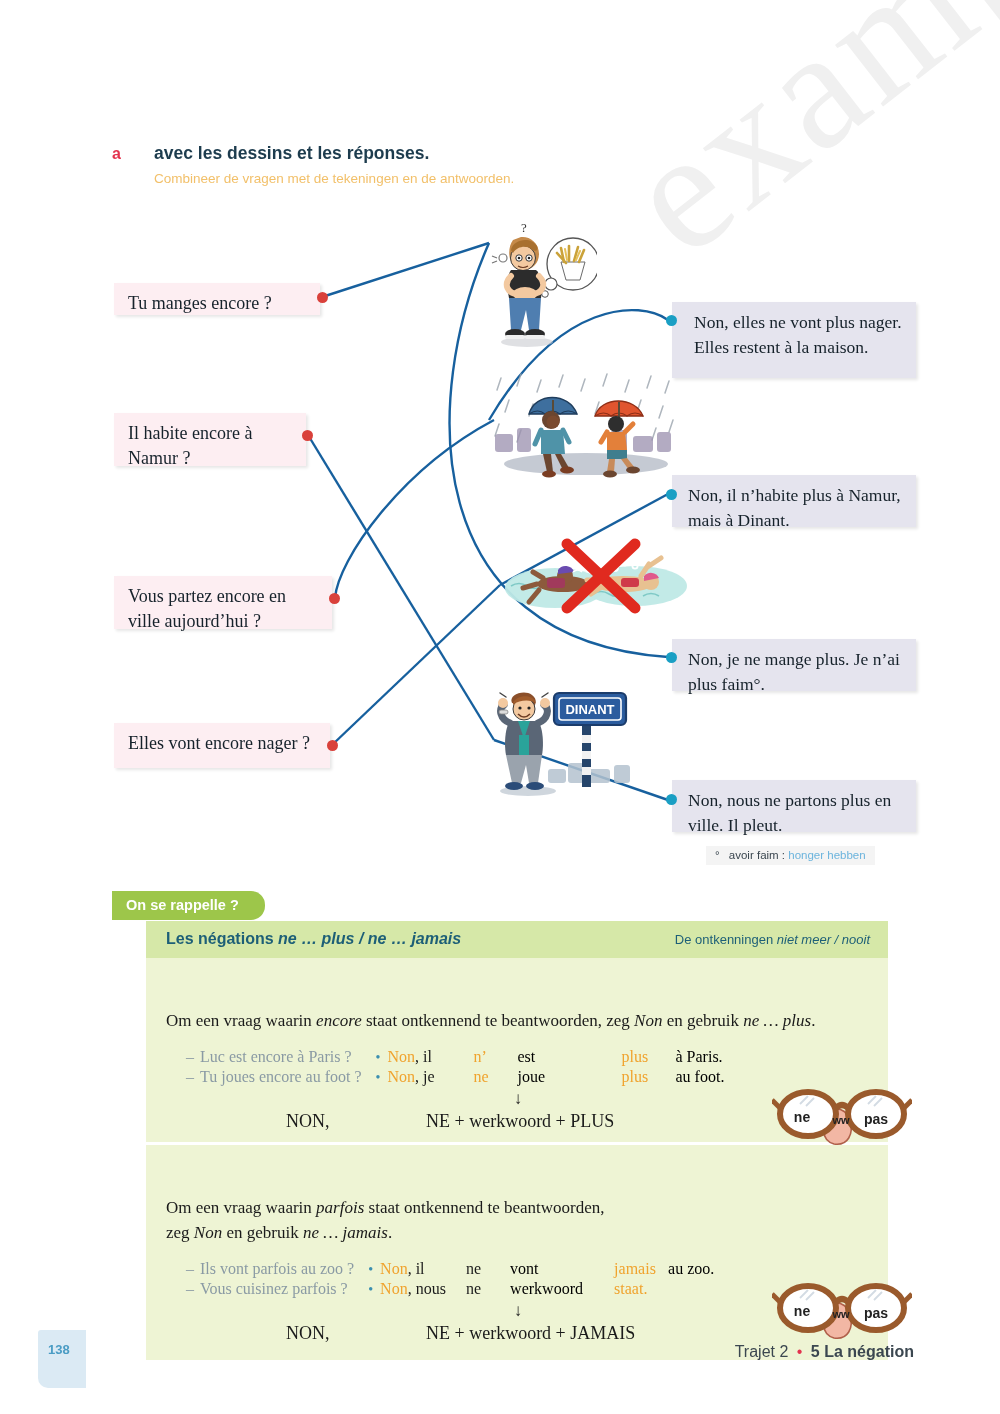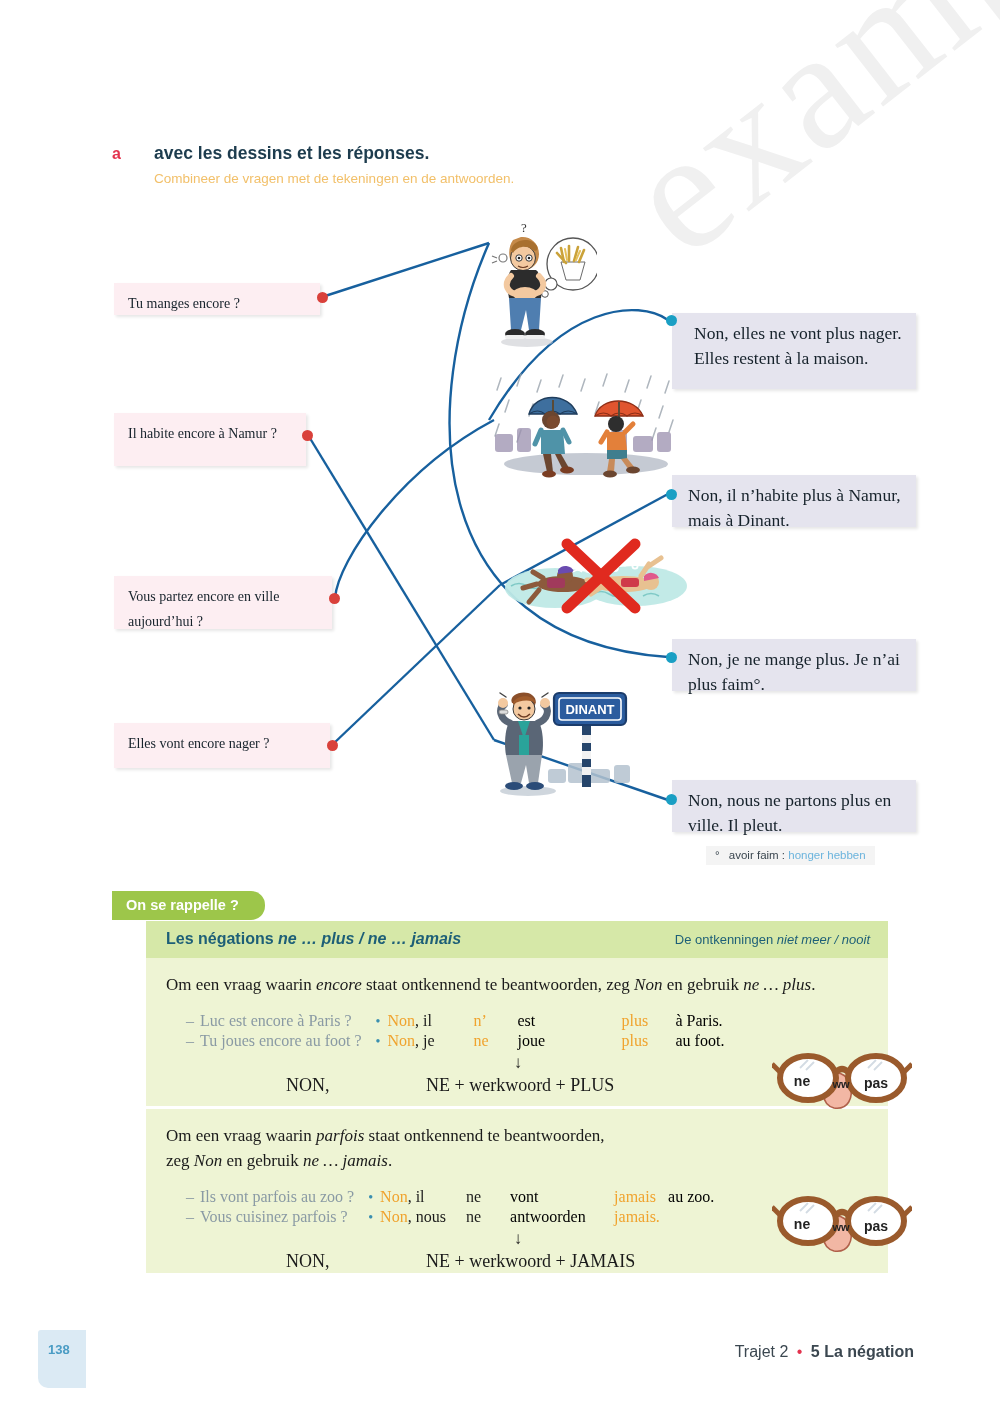--- a/index.html
+++ b/index.html
@@ -63,7 +63,7 @@
     background:#fdeef2;
     box-shadow:2px 2px 3px rgba(0,0,0,.10);
     color:#16222b;
-    font-size:14px;
+    font-size:18px;
     line-height:25px;
     padding:8px 12px 3px 14px;
     box-sizing:border-box;

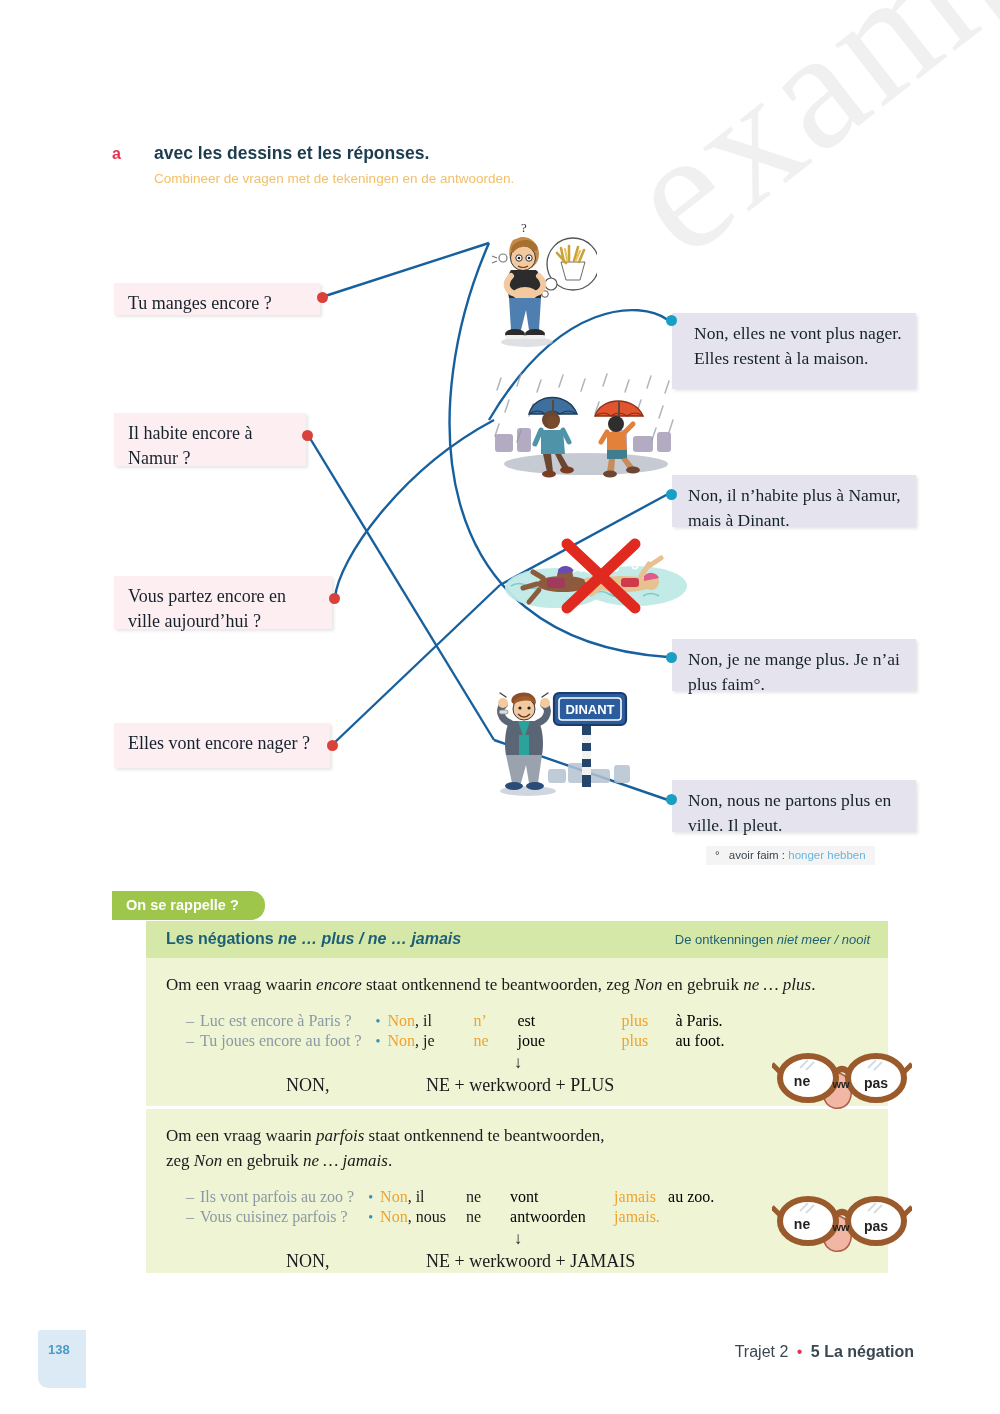--- a/index.html
+++ b/index.html
@@ -259,7 +259,7 @@
     </div>
     <div class="dot-red" style="left:327px;top:740px;"></div>
 
-    <div class="abox" style="left:672px;top:313px;width:244px;height:76px;padding-left:22px;">
+    <div class="abox" style="left:672px;top:302px;width:244px;height:76px;padding-left:22px;">
       <span>Non, elles ne vont plus nager. Elles restent à la maison.</span>
     </div>
     <div class="dot-blue" style="left:666px;top:315px;"></div>

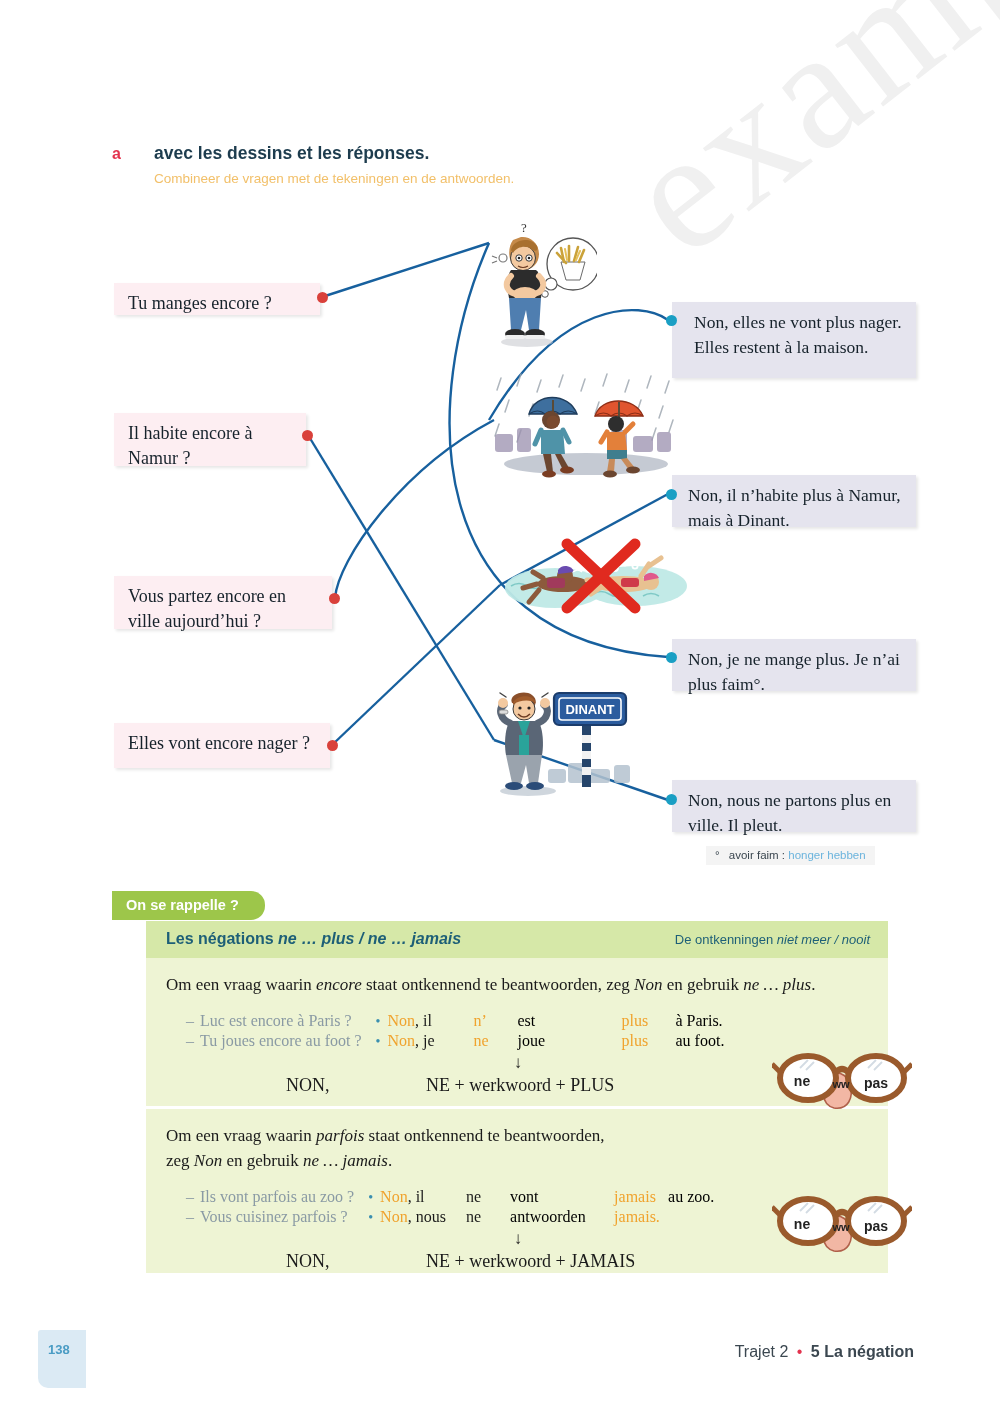--- a/index.html
+++ b/index.html
@@ -137,7 +137,7 @@
     padding:14px 18px 10px 20px;
   }
   .gp-rule{
-    font-size:17px;line-height:25px;color:#1a1a1a;
+    font-size:17px;line-height:25px;color:#1a1a1a;margin-top:36px;
   }
   .gp-rule i{font-style:italic;}
   .gp-sep{height:3px;background:#ffffff;}

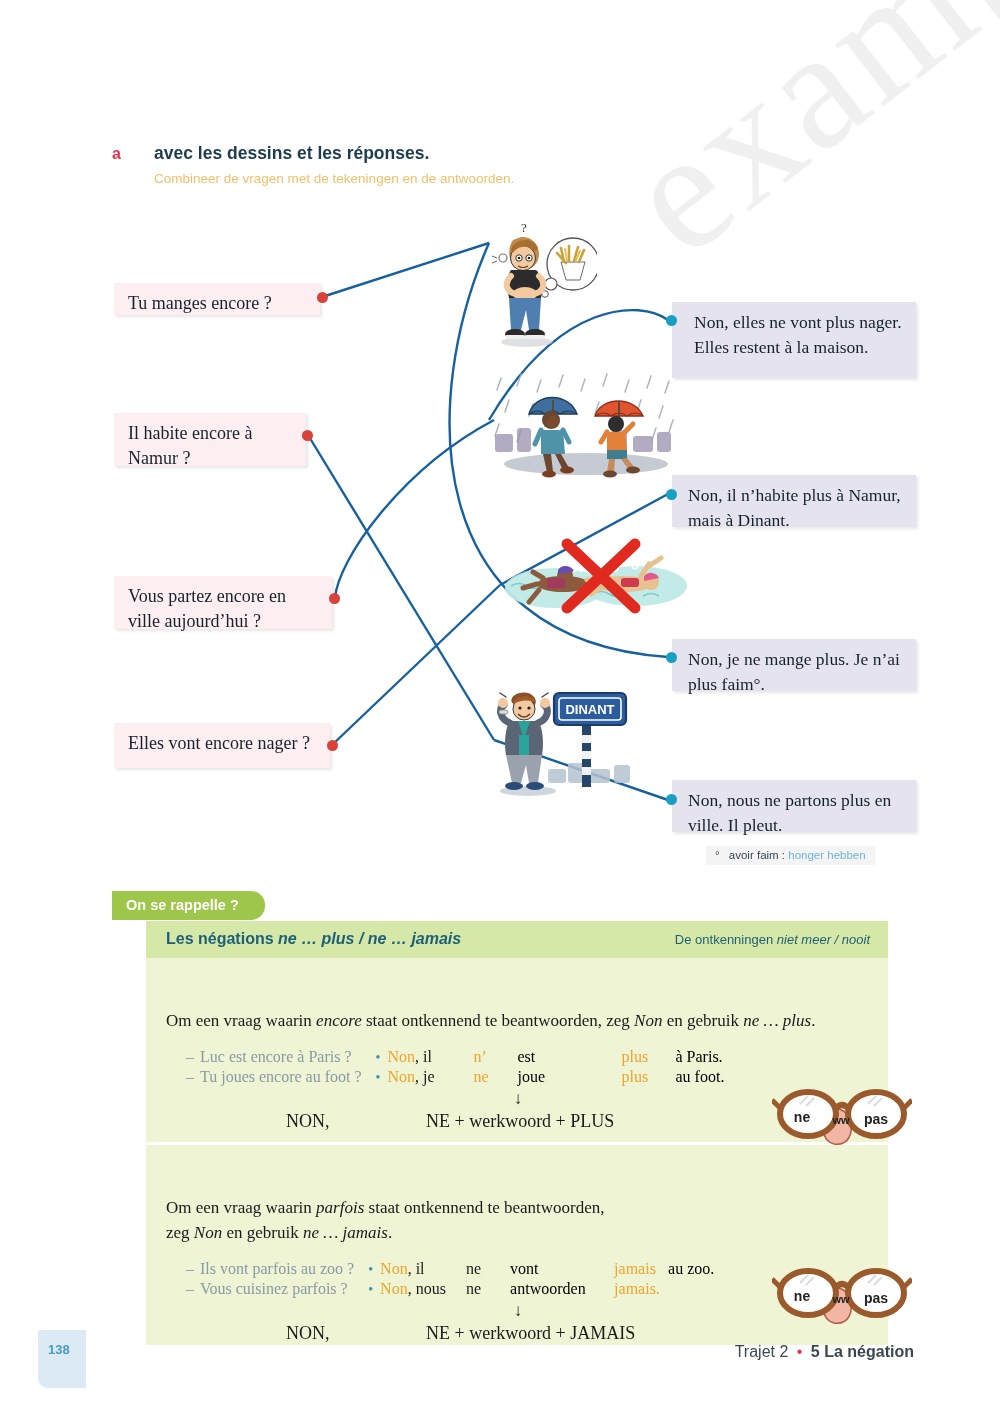--- a/index.html
+++ b/index.html
@@ -584,7 +584,7 @@
 
     <div class="gp-sep"></div>
 
-    <div class="gp-body" style="position:relative;padding-bottom:1px;">
+    <div class="gp-body" style="position:relative;padding-bottom:16px;">
       <div class="gp-rule"><span>Om een vraag waarin </span><i>parfois</i><span> staat ontkennend te beantwoorden,</span><br><span>zeg </span><i>Non</i><span> en gebruik </span><i>ne … jamais</i><span>.</span></div>
 
       <table class="ex-table">

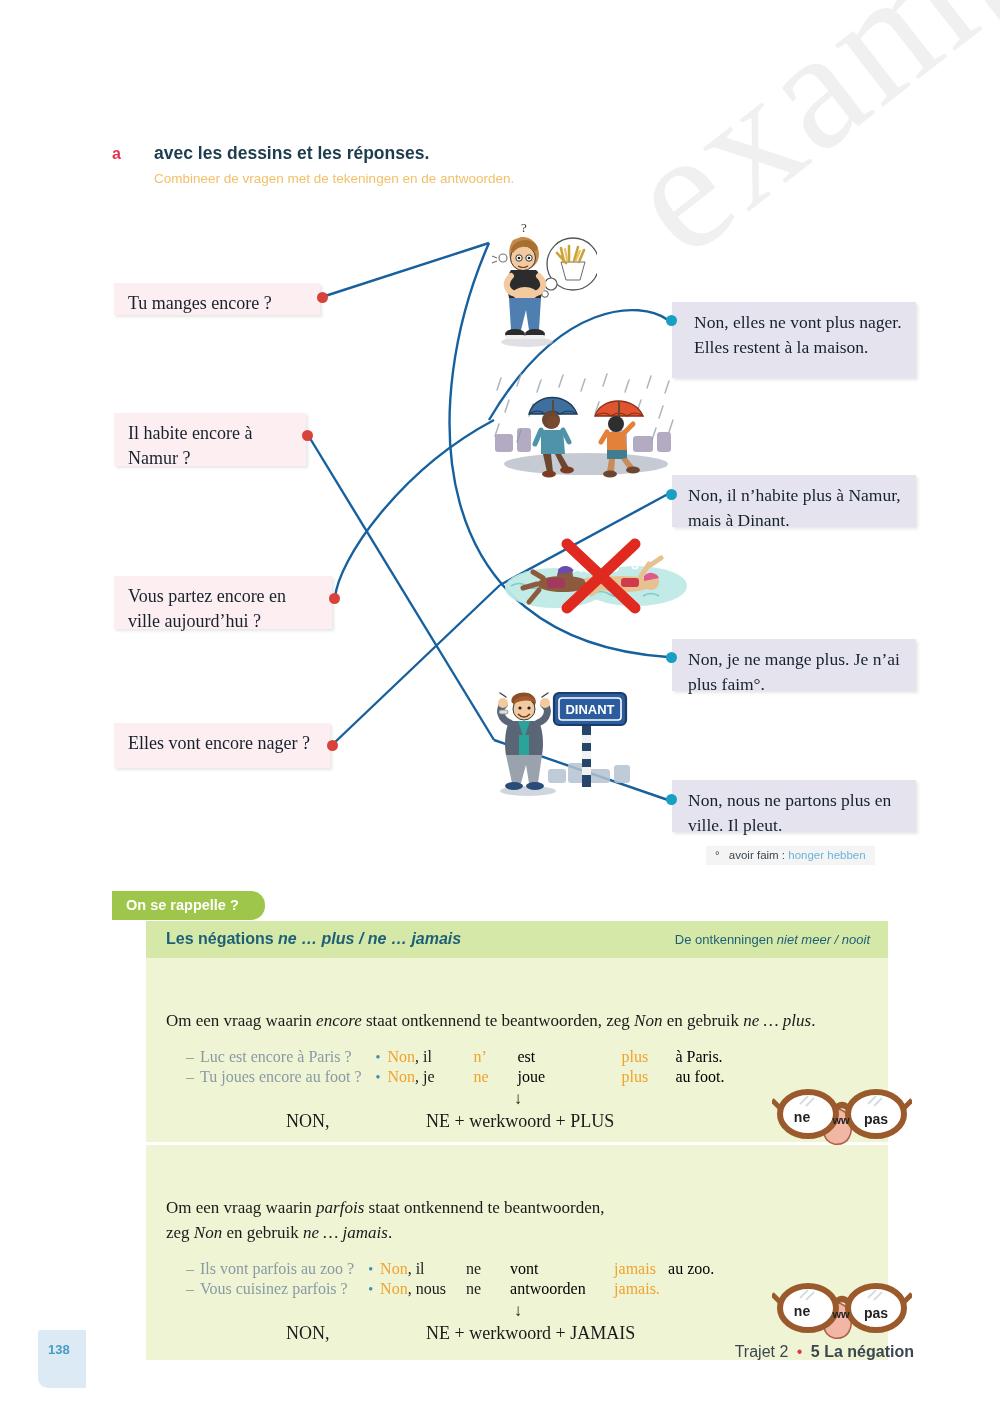--- a/index.html
+++ b/index.html
@@ -605,7 +605,7 @@
               <td class="ex-bullet">•</td>
               <td class="col-pers"><span class="ex-non">Non</span><span class="ex-com">, nous</span></td>
               <td class="c-ne-dk col-ne">ne</td>
-              <td class="col-verb">antwoorden</td>
+              <td class="col-verb">werkwoord</td>
               <td class="col-neg"><span class="c-plus">jamais.</span></td>
               <td></td>
             </tr>

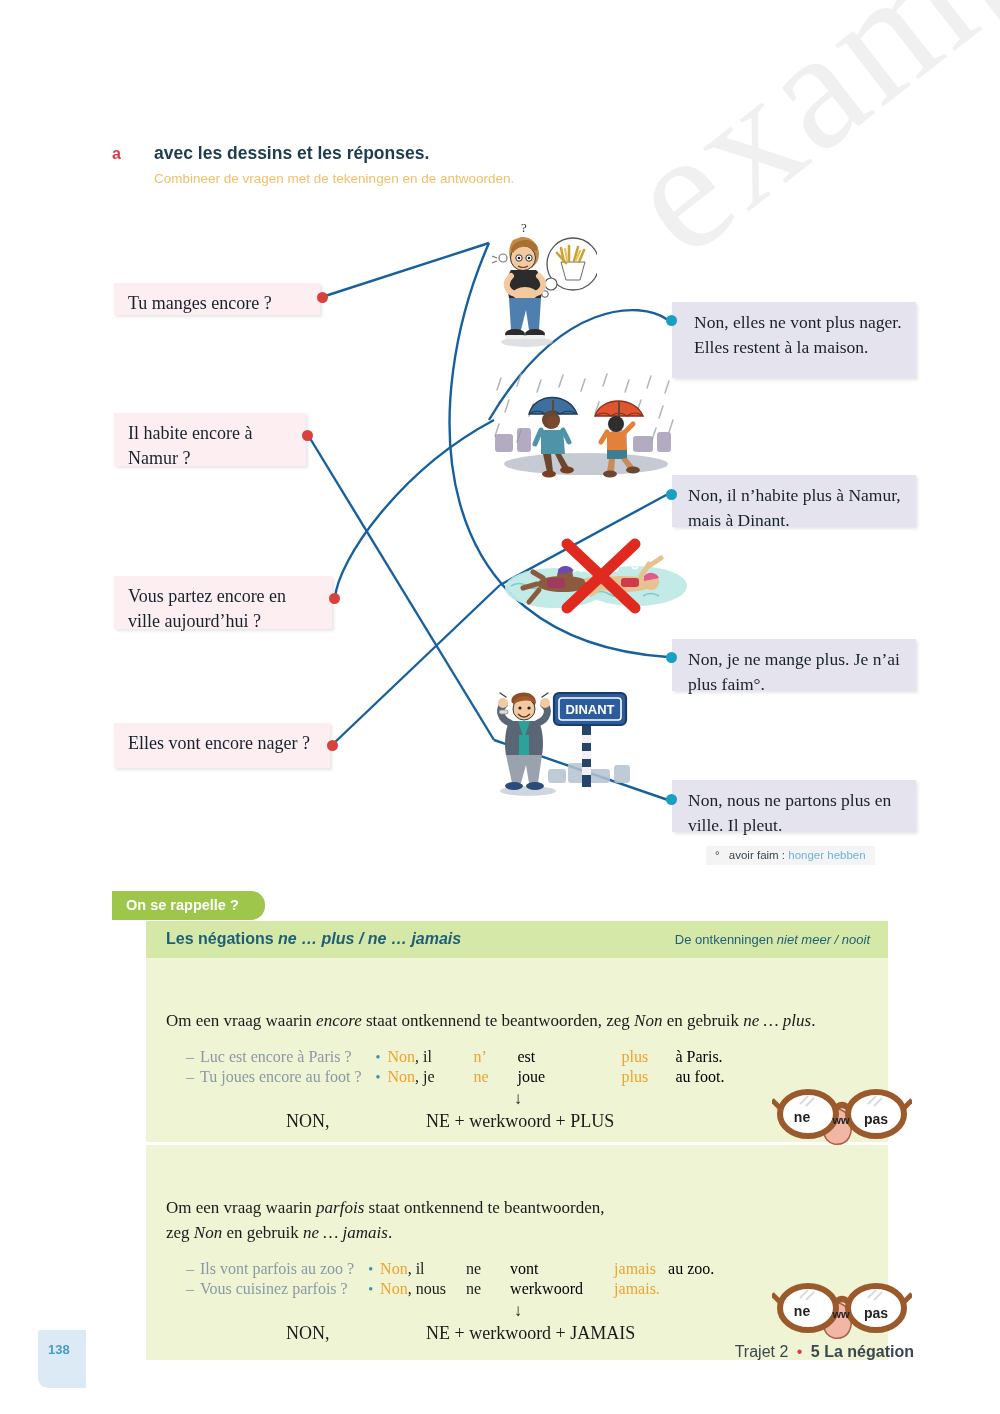--- a/index.html
+++ b/index.html
@@ -606,7 +606,7 @@
               <td class="col-pers"><span class="ex-non">Non</span><span class="ex-com">, nous</span></td>
               <td class="c-ne-dk col-ne">ne</td>
               <td class="col-verb">werkwoord</td>
-              <td class="col-neg"><span class="c-plus">jamais.</span></td>
+              <td class="col-neg"><span class="c-plus">staat.</span></td>
               <td></td>
             </tr>
           </tbody>

